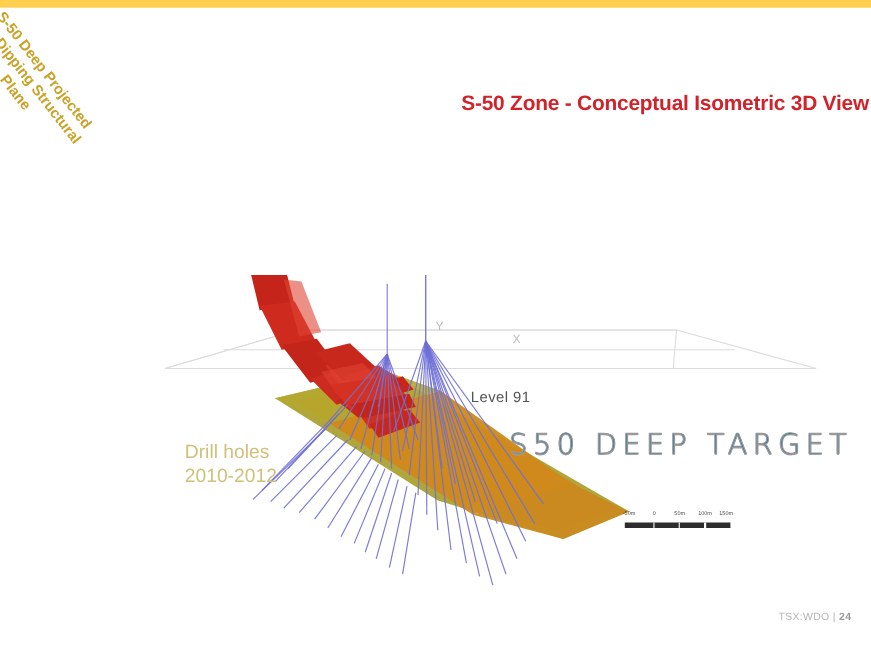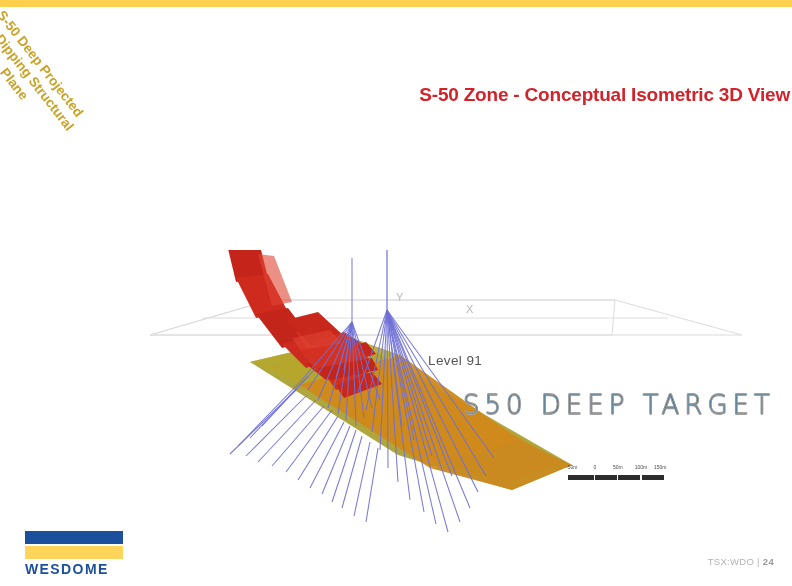--- a/index.html
+++ b/index.html
@@ -310,6 +310,10 @@
   <div class="view-label" id="label-axis-x">X</div>
   <div class="view-label" id="label-level91">Level 91</div>
 
+  <div class="view-label" id="label-drillholes">
+    <div>Drill holes</div>
+    <div>2010-2012</div>
+  </div>
 
   <div class="view-label" id="label-s50deep">S50 DEEP TARGET</div>
 

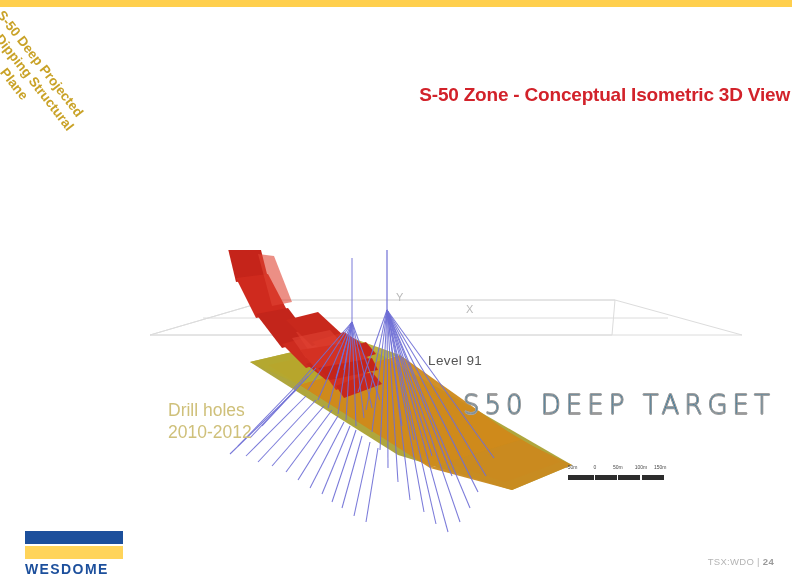--- a/index.html
+++ b/index.html
@@ -334,11 +334,6 @@
     </div>
   </div>
 
-  <div id="logo">
-    <div class="bar-blue"></div>
-    <div class="bar-yellow"></div>
-    <div class="logo-text">WESDOME</div>
-  </div>
 
   <div id="footer-ticker">
     <span>TSX:WDO | </span><b>24</b>

